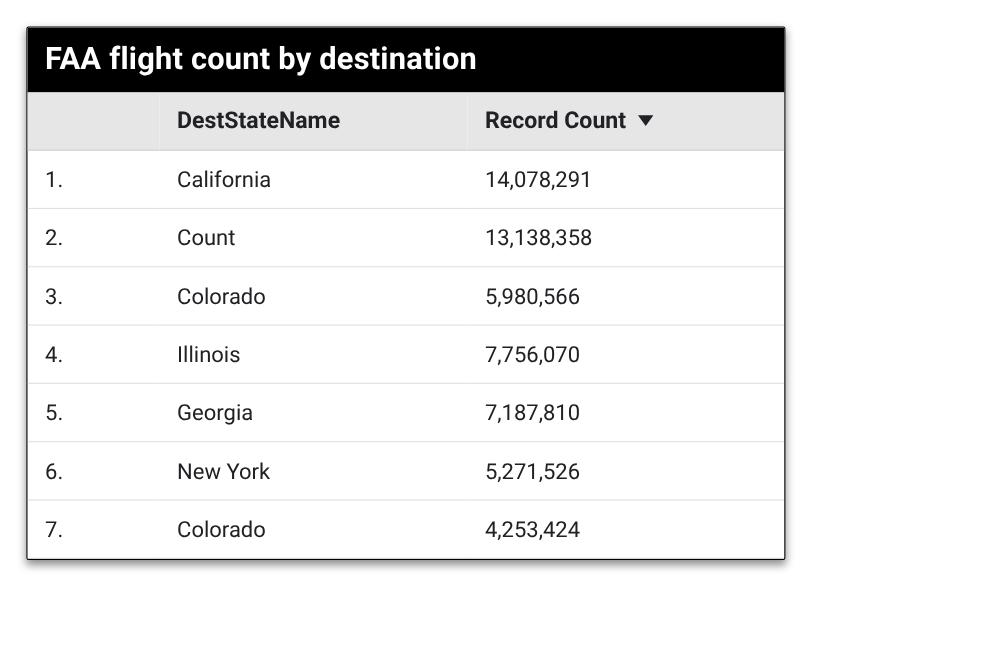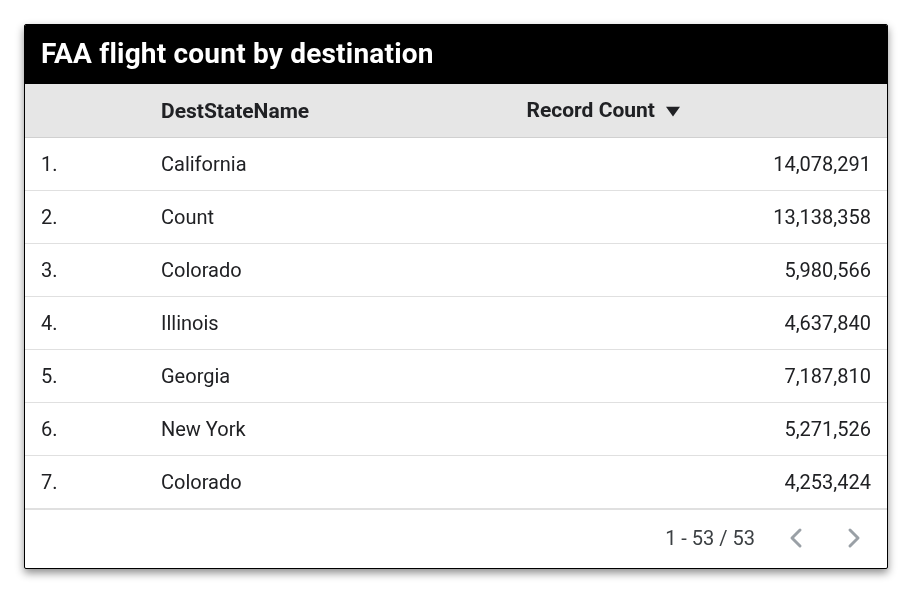--- a/index.html
+++ b/index.html
@@ -9,7 +9,7 @@
       padding: 24px;
     }
     .card {
-      width: 864px;
+      width: 690px;
       border: 1px solid #000;
       box-shadow: 0 4px 8px rgba(0,0,0,0.45);
       border-radius: 2px;

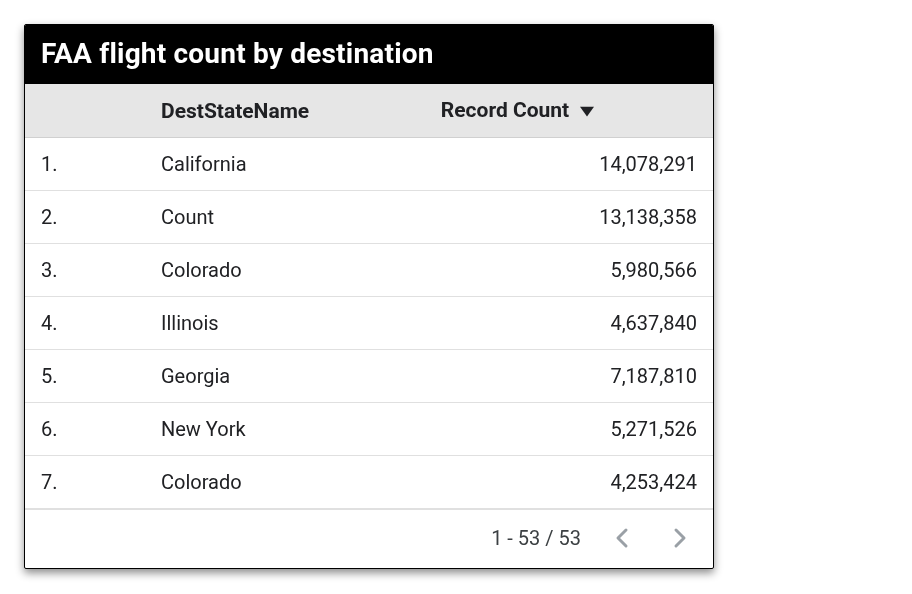--- a/index.html
+++ b/index.html
@@ -52,7 +52,7 @@
       border-bottom: 1px solid #e0e0e0;
     }
     tbody td.rank { width: 120px; color: #202124; }
-    tbody td.count { text-align: right; }
+    tbody td.count { }
     .footer {
       display: flex;
       justify-content: flex-end;

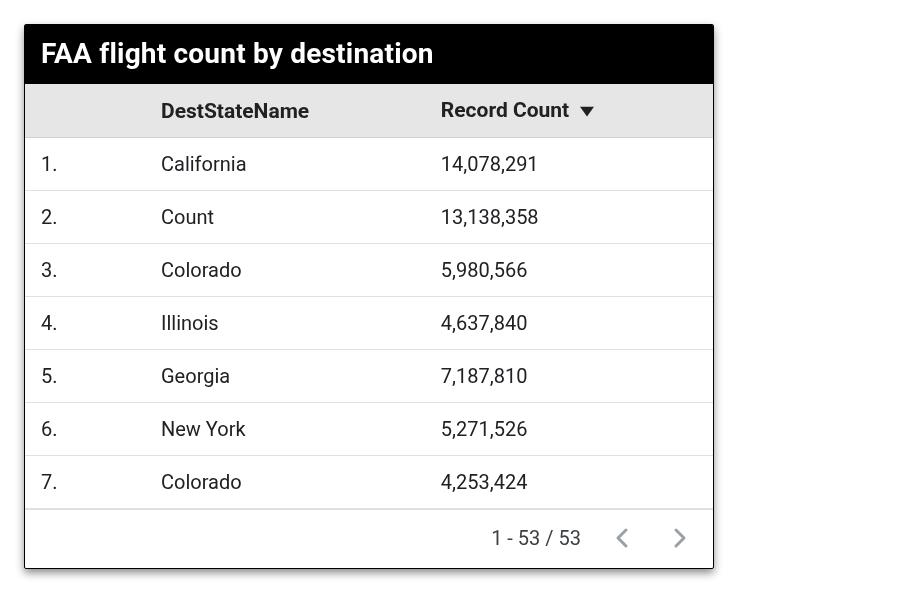--- a/index.html
+++ b/index.html
@@ -119,7 +119,7 @@
         <tr>
           <td class="rank">4.</td>
           <td>Illinois</td>
-          <td class="count">4,637,840</td>
+          <td class="count">7,756,070</td>
         </tr>
         <tr>
           <td class="rank">5.</td>

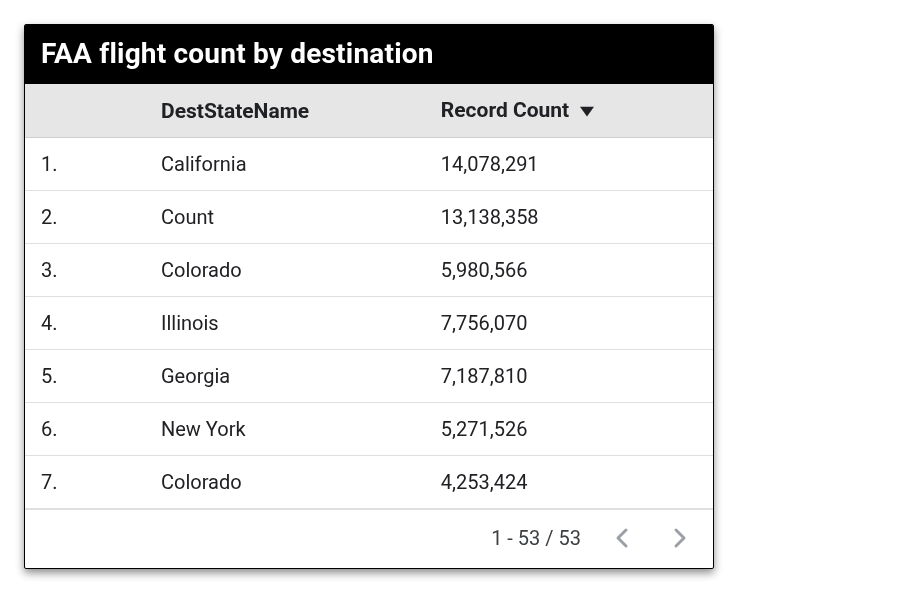--- a/index.html
+++ b/index.html
@@ -138,21 +138,6 @@
         </tr>
       </tbody>
   </table>
-  <div class="footer">
-    <span>1 - 53 / 53</span>
-    <div class="pager">
-      <button class="nav-btn" aria-label="Previous">
-        <svg width="20" height="24" viewBox="0 0 20 24">
-            <polyline points="13,4 5,12 13,20" fill="none" stroke="#9aa0a6" stroke-width="3" stroke-linecap="round" stroke-linejoin="round"></polyline>
-          </svg>
-      </button>
-      <button class="nav-btn" aria-label="Next">
-        <svg width="20" height="24" viewBox="0 0 20 24">
-            <polyline points="7,4 15,12 7,20" fill="none" stroke="#9aa0a6" stroke-width="3" stroke-linecap="round" stroke-linejoin="round"></polyline>
-          </svg>
-      </button>
-    </div>
-  </div>
 </div>
 
 </body></html>

